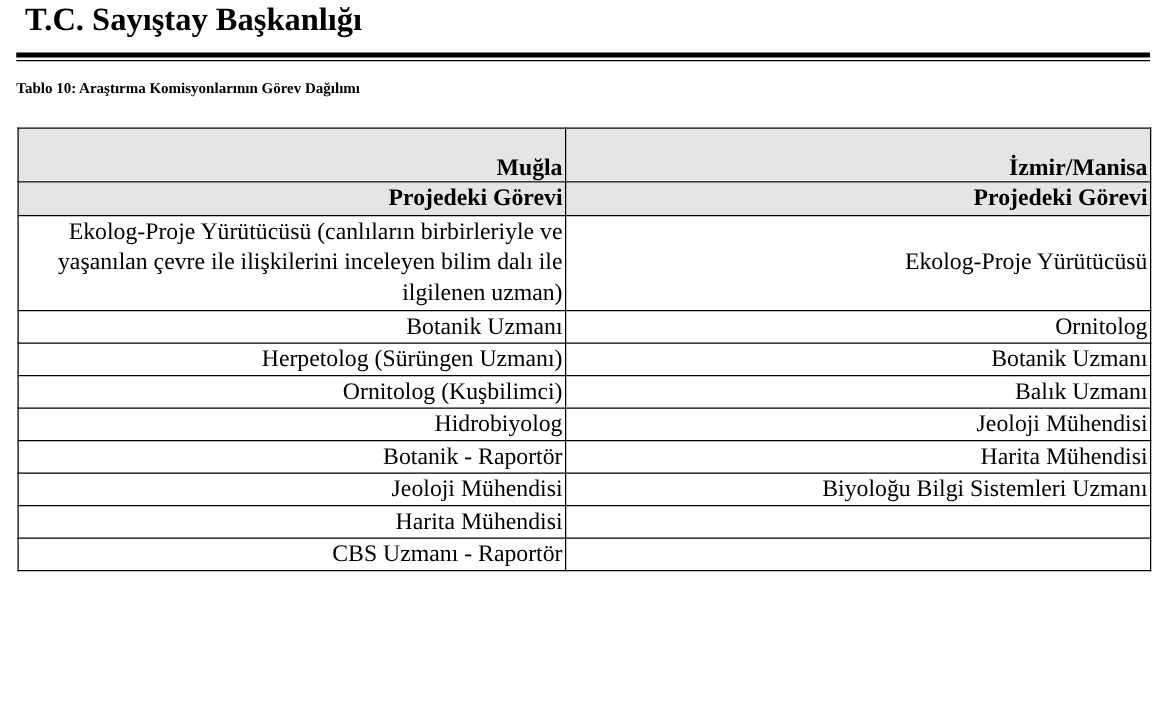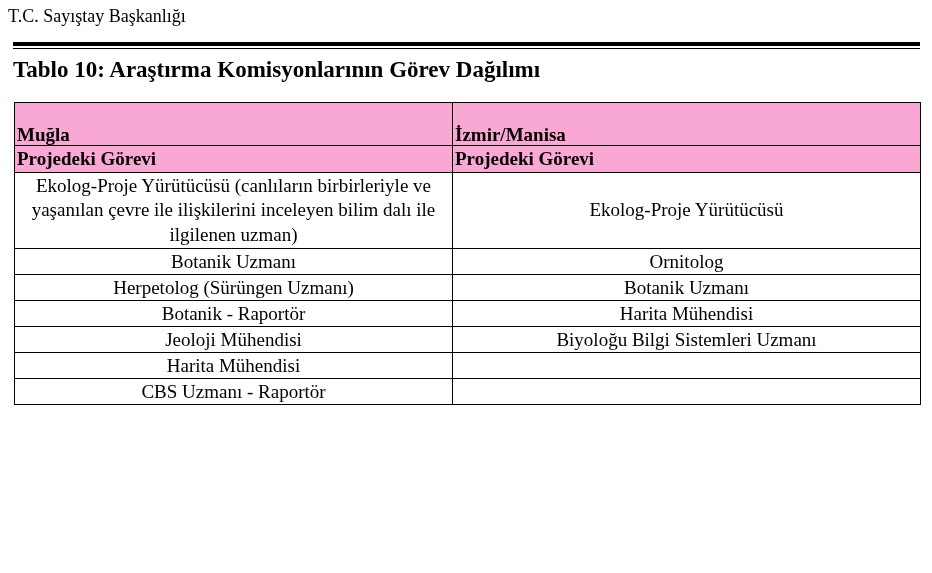--- a/index.html
+++ b/index.html
@@ -17,11 +17,12 @@
     }
     .running-header {
       position: absolute;
-      left: 8px;
+      left: 20px;
       top: 3px;
-      font-size: 18px;
+      font-size: 26px;
       line-height: 26px;
       white-space: nowrap;
+      font-weight: bold;
     }
     .rule-thick {
       position: absolute;

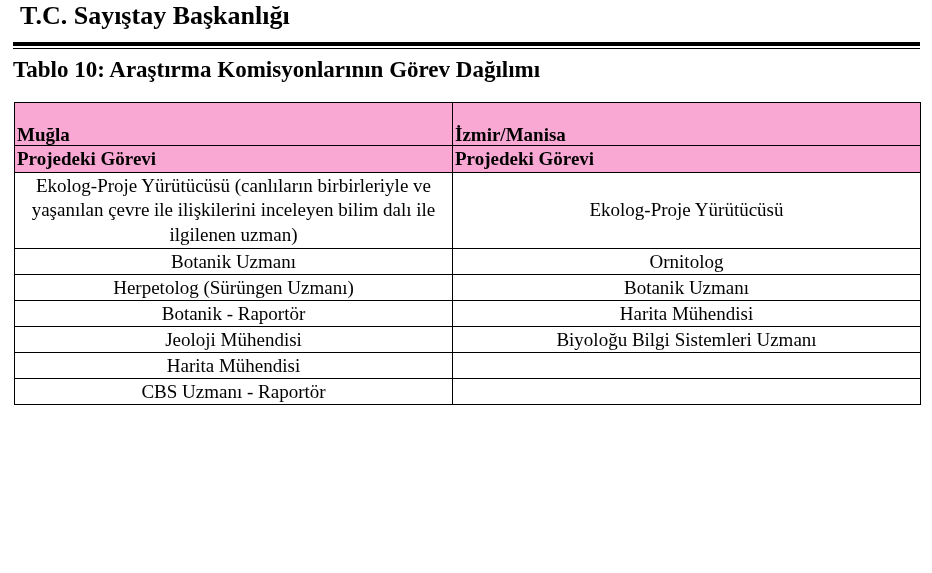--- a/index.html
+++ b/index.html
@@ -44,7 +44,7 @@
       position: absolute;
       left: 13px;
       top: 59px;
-      font-size: 23px;
+      font-size: 12px;
       font-weight: bold;
       line-height: 22px;
       white-space: nowrap;

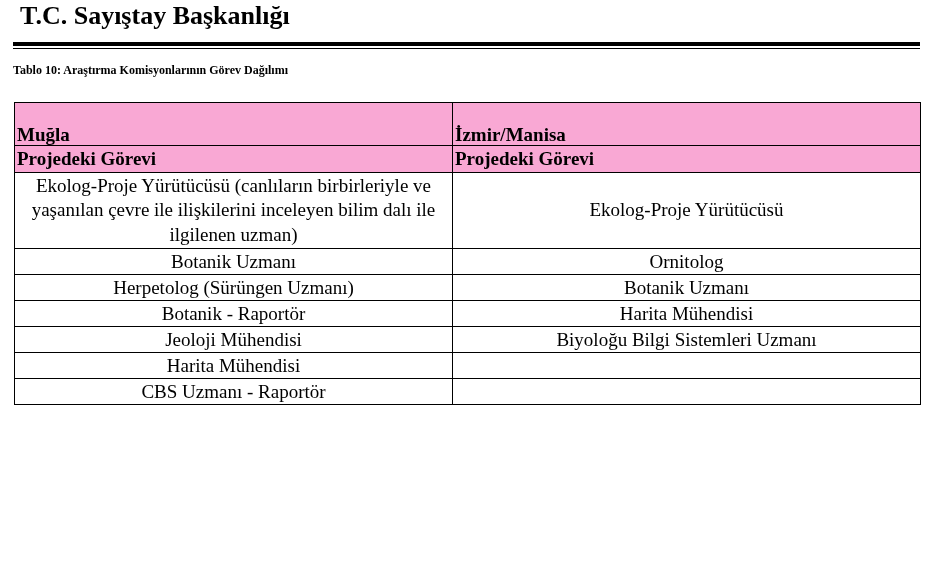--- a/index.html
+++ b/index.html
@@ -68,9 +68,9 @@
       overflow: hidden;
     }
     table.duty-table th {
-      background: #f9a8d4;
+      background: #e5e5e5;
       font-weight: bold;
-      text-align: left;
+      text-align: right;
       font-size: 19px;
     }
     tr.head-region th {

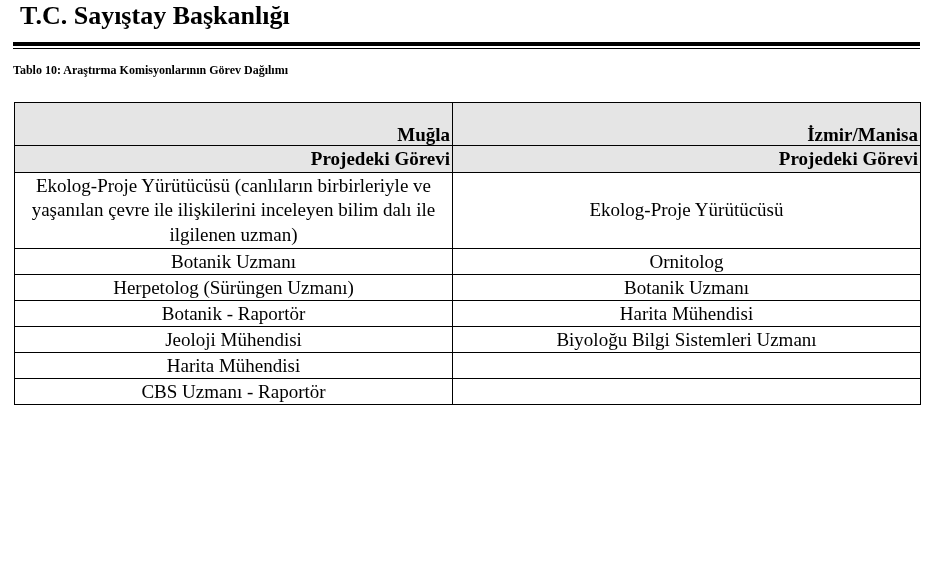--- a/index.html
+++ b/index.html
@@ -92,7 +92,7 @@
       line-height: 24px;
       white-space: nowrap;
     }
-    td.cell { text-align: center; }
+    td.cell { text-align: right; }
   </style>
 </head>
 <body>

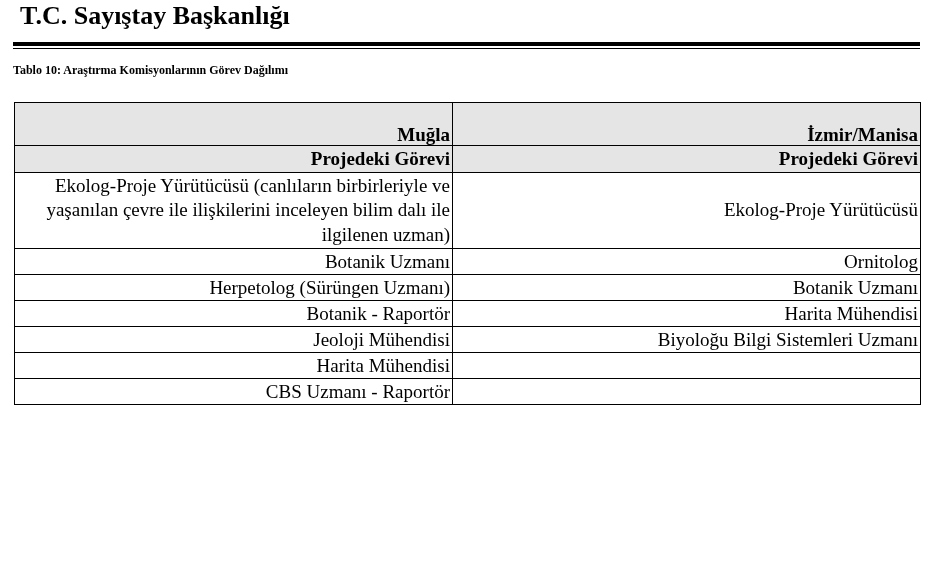--- a/index.html
+++ b/index.html
@@ -132,6 +132,10 @@
       <td class="cell">Botanik Uzmanı</td>
     </tr>
     <tr class="row">
+      <td class="cell">Ornitolog (Kuşbilimci)</td>
+      <td class="cell">Balık Uzmanı</td>
+    </tr>
+    <tr class="row">
       <td class="cell">Botanik - Raportör</td>
       <td class="cell">Harita Mühendisi</td>
     </tr>

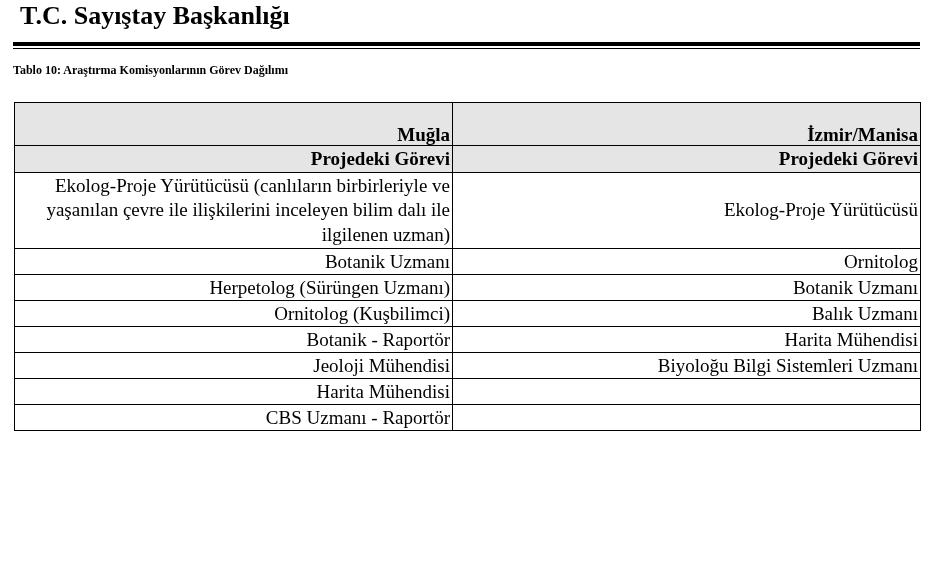--- a/index.html
+++ b/index.html
@@ -136,6 +136,10 @@
       <td class="cell">Balık Uzmanı</td>
     </tr>
     <tr class="row">
+      <td class="cell">Hidrobiyolog</td>
+      <td class="cell">Jeoloji Mühendisi</td>
+    </tr>
+    <tr class="row">
       <td class="cell">Botanik - Raportör</td>
       <td class="cell">Harita Mühendisi</td>
     </tr>

